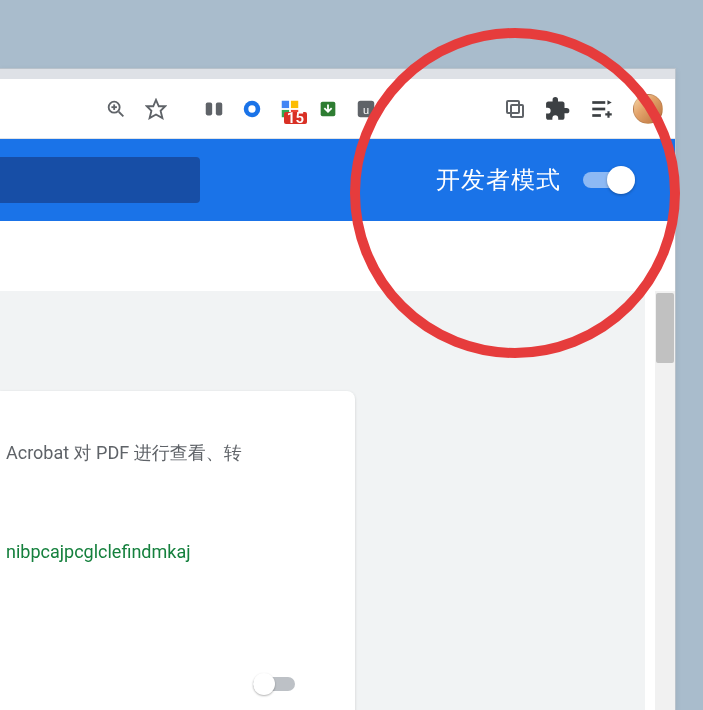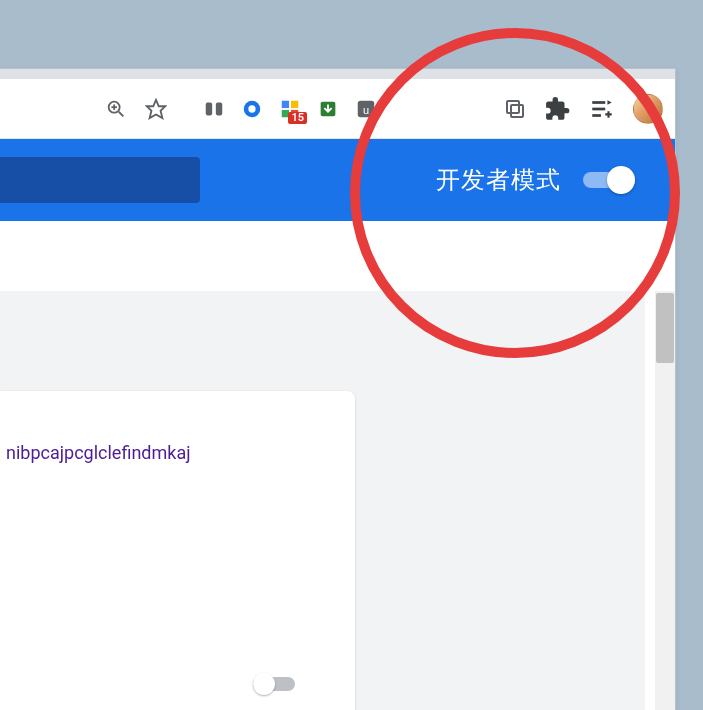--- a/index.html
+++ b/index.html
@@ -49,7 +49,7 @@
     bottom: -4px; right: -6px;
     background: #d93025;
     color: #fff;
-    font-size: 11px;
+    font-size: 15px;
     font-weight: 600;
     padding: 0 3px;
     border-radius: 2px;

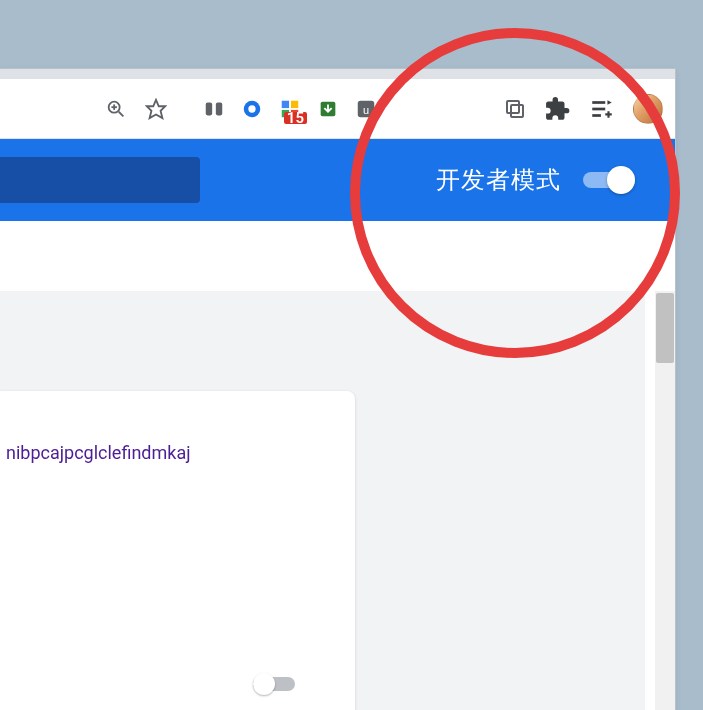--- a/index.html
+++ b/index.html
@@ -255,6 +255,7 @@
 
   <div class="content">
     <div class="card">
+      <div class="desc">Acrobat 对 PDF 进行查看、转</div>
       <div class="id">nibpcajpcglclefindmkaj</div>
       <div class="switch off card-toggle">
         <div class="switch-track"></div>

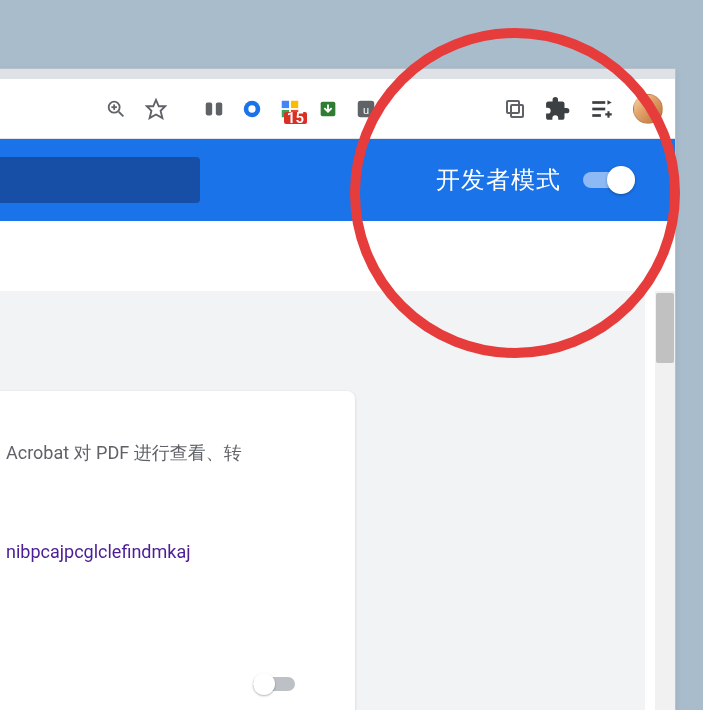--- a/index.html
+++ b/index.html
@@ -123,7 +123,7 @@
   }
   .card .ver { margin-bottom: 6px; }
   .card .desc { margin-bottom: 70px; }
-  .card .id { color: #4c1d95; margin-bottom: 28px; }
+  .card .id { color: #15803d; margin-bottom: 28px; }
   .card-toggle {
     position: absolute;
     right: 60px;

